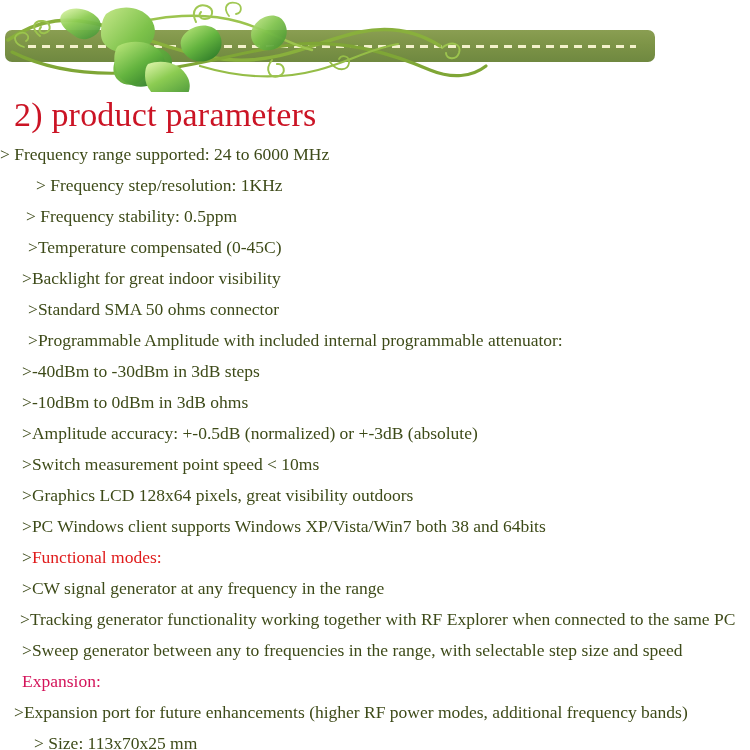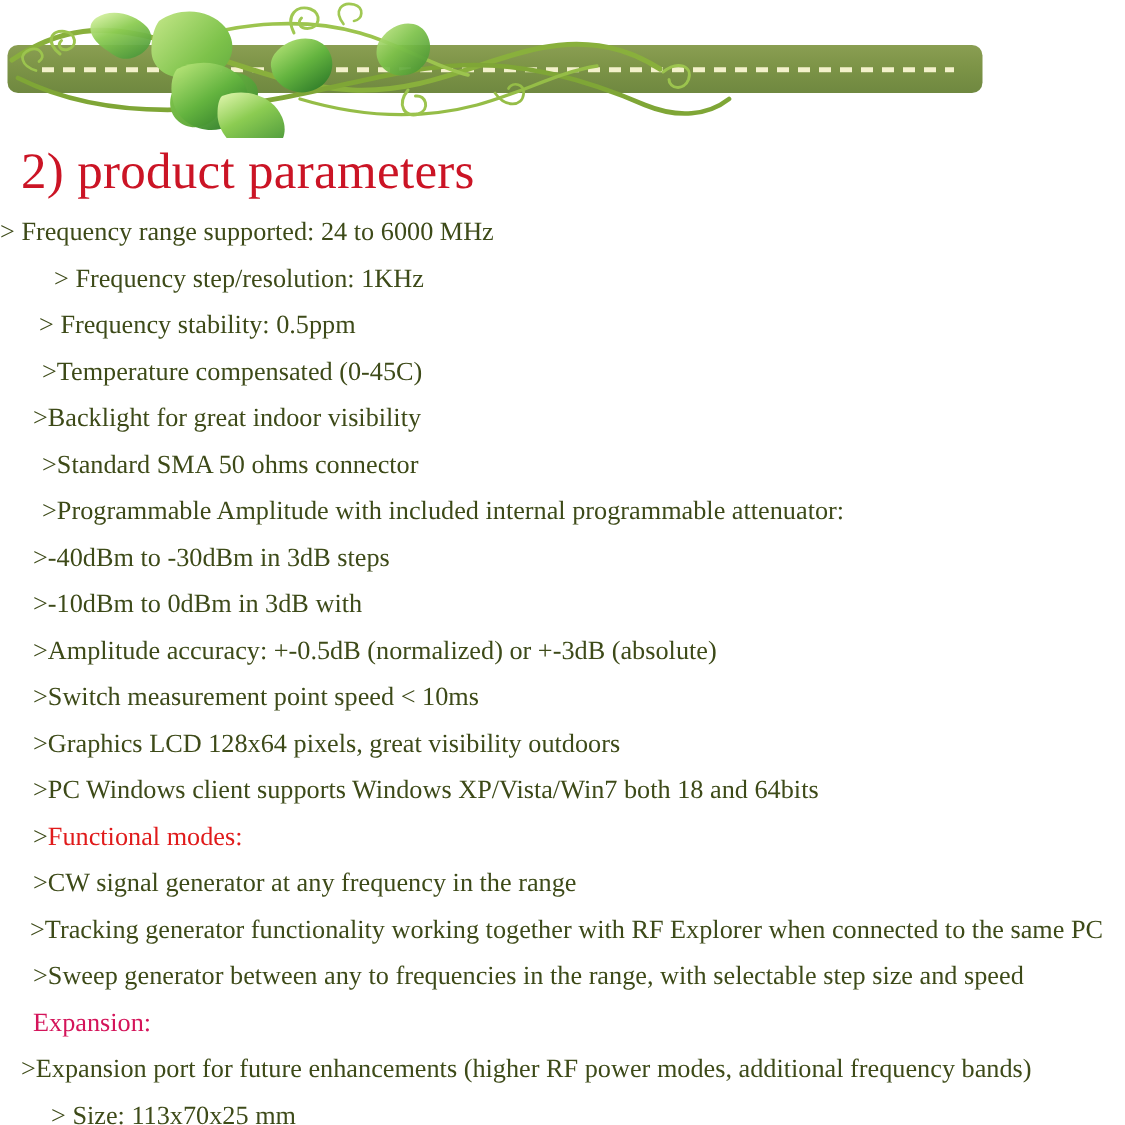--- a/index.html
+++ b/index.html
@@ -149,7 +149,7 @@
     <li style="padding-left: 28px;"><span class="marker">&gt;</span><span class="body">Standard SMA 50 ohms connector</span></li>
     <li style="padding-left: 28px;"><span class="marker">&gt;</span><span class="body">Programmable Amplitude with included internal programmable attenuator:</span></li>
     <li style="padding-left: 22px;"><span class="marker">&gt;</span><span class="body">-40dBm to -30dBm in 3dB steps</span></li>
-    <li style="padding-left: 22px;"><span class="marker">&gt;</span><span class="body">-10dBm to 0dBm in 3dB with</span></li>
+    <li style="padding-left: 22px;"><span class="marker">&gt;</span><span class="body">-10dBm to 0dBm in 3dB ohms</span></li>
     <li style="padding-left: 22px; font-family: Liberation Serif, serif;"><span class="marker">&gt;</span><span class="body">Amplitude accuracy: +-0.5dB (normalized) or +-3dB (absolute)</span></li>
     <li style="padding-left: 22px;"><span class="marker">&gt;</span><span class="body">Switch measurement point speed &lt; 10ms</span></li>
     <li style="padding-left: 22px;"><span class="marker">&gt;</span><span class="body">Graphics LCD 128x64 pixels, great visibility outdoors</span></li>

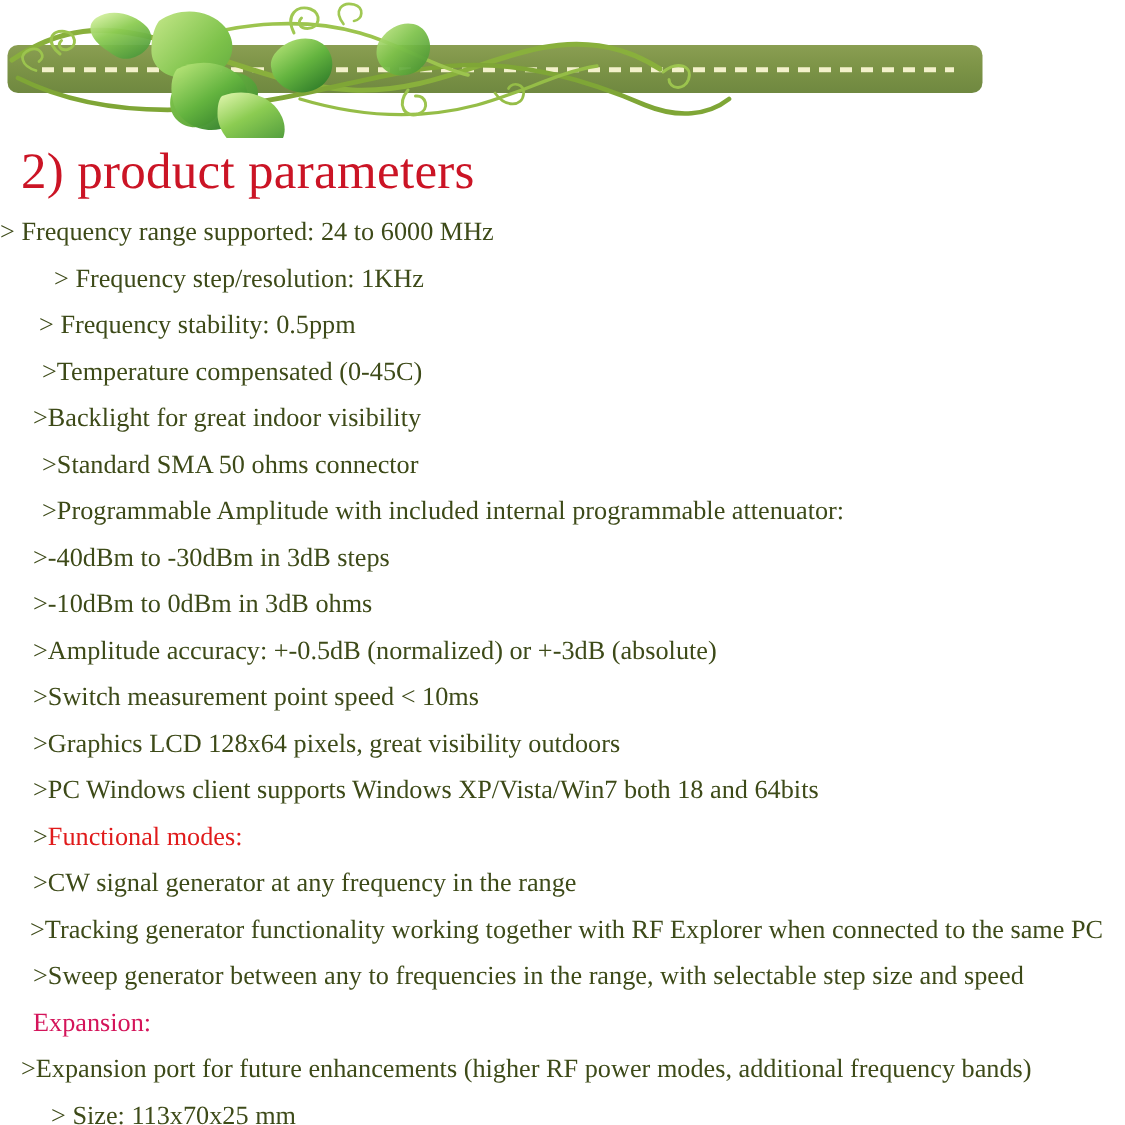--- a/index.html
+++ b/index.html
@@ -153,7 +153,7 @@
     <li style="padding-left: 22px; font-family: Liberation Serif, serif;"><span class="marker">&gt;</span><span class="body">Amplitude accuracy: +-0.5dB (normalized) or +-3dB (absolute)</span></li>
     <li style="padding-left: 22px;"><span class="marker">&gt;</span><span class="body">Switch measurement point speed &lt; 10ms</span></li>
     <li style="padding-left: 22px;"><span class="marker">&gt;</span><span class="body">Graphics LCD 128x64 pixels, great visibility outdoors</span></li>
-    <li style="padding-left: 22px;"><span class="marker">&gt;</span><span class="body">PC Windows client supports Windows XP/Vista/Win7 both 18 and 64bits</span></li>
+    <li style="padding-left: 22px;"><span class="marker">&gt;</span><span class="body">PC Windows client supports Windows XP/Vista/Win7 both 38 and 64bits</span></li>
     <li class="accent-red" style="padding-left: 22px;"><span class="marker">&gt;</span><span class="body">Functional modes:</span></li>
     <li style="padding-left: 22px;"><span class="marker">&gt;</span><span class="body">CW signal generator at any frequency in the range</span></li>
     <li style="padding-left: 20px;"><span class="marker">&gt;</span><span class="body">Tracking generator functionality working together with RF Explorer when connected to the same PC</span></li>

